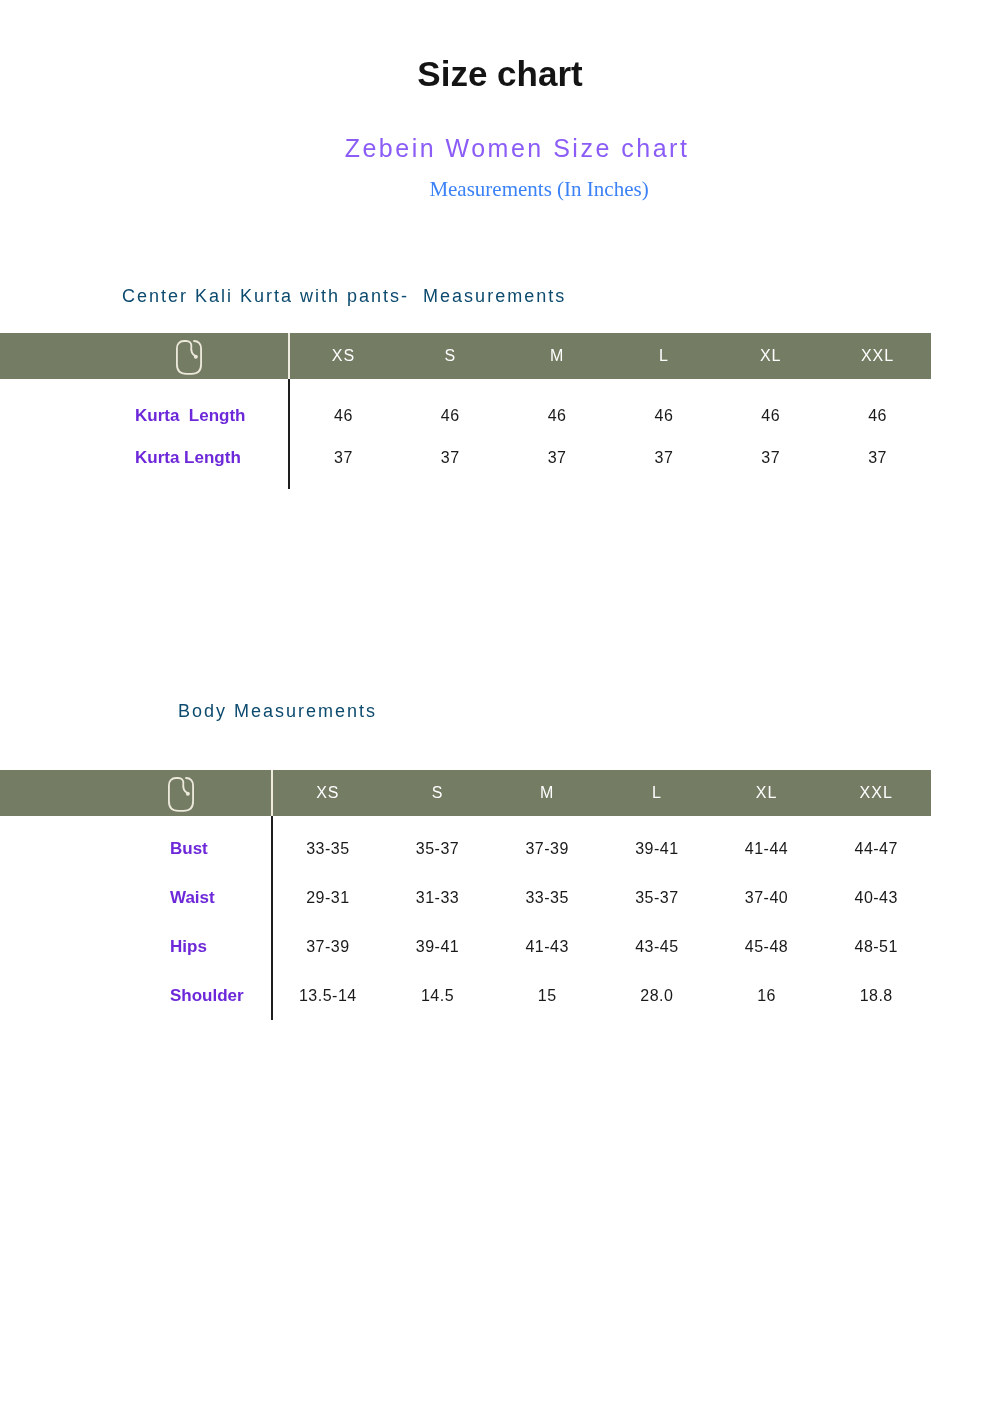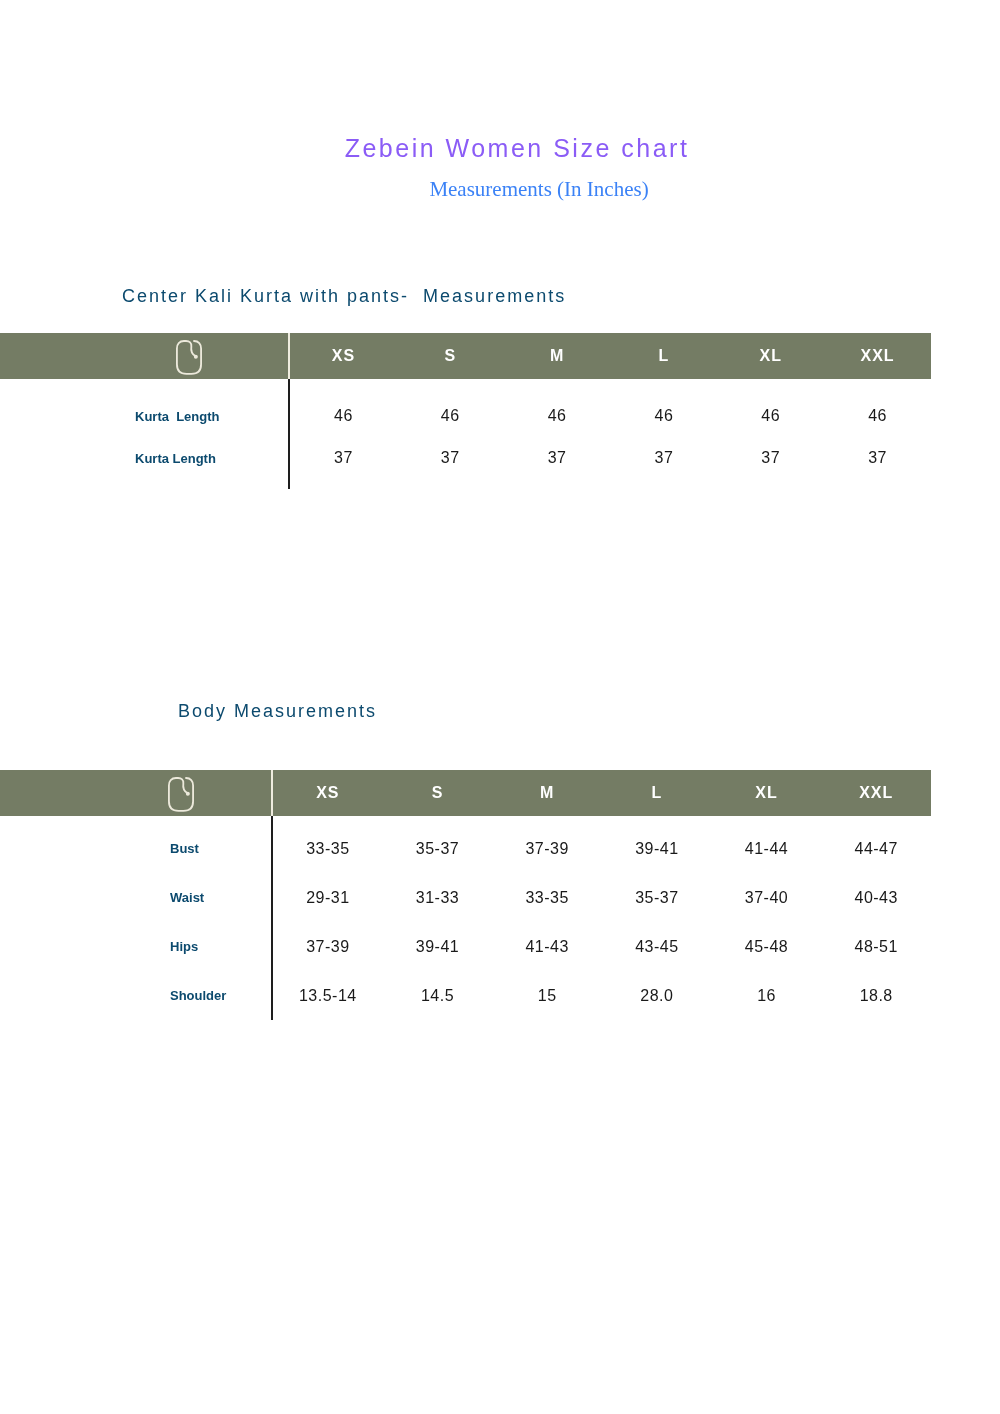--- a/index.html
+++ b/index.html
@@ -86,6 +86,7 @@
 
 <div class="page" style="--olive: #747c64; --divider: #efecdf;">
 
+  <h1 class="title">Size chart</h1>
   <div class="subtitle">Zebein Women Size chart</div>
   <div class="unit-note">Measurements (In Inches)</div>
 

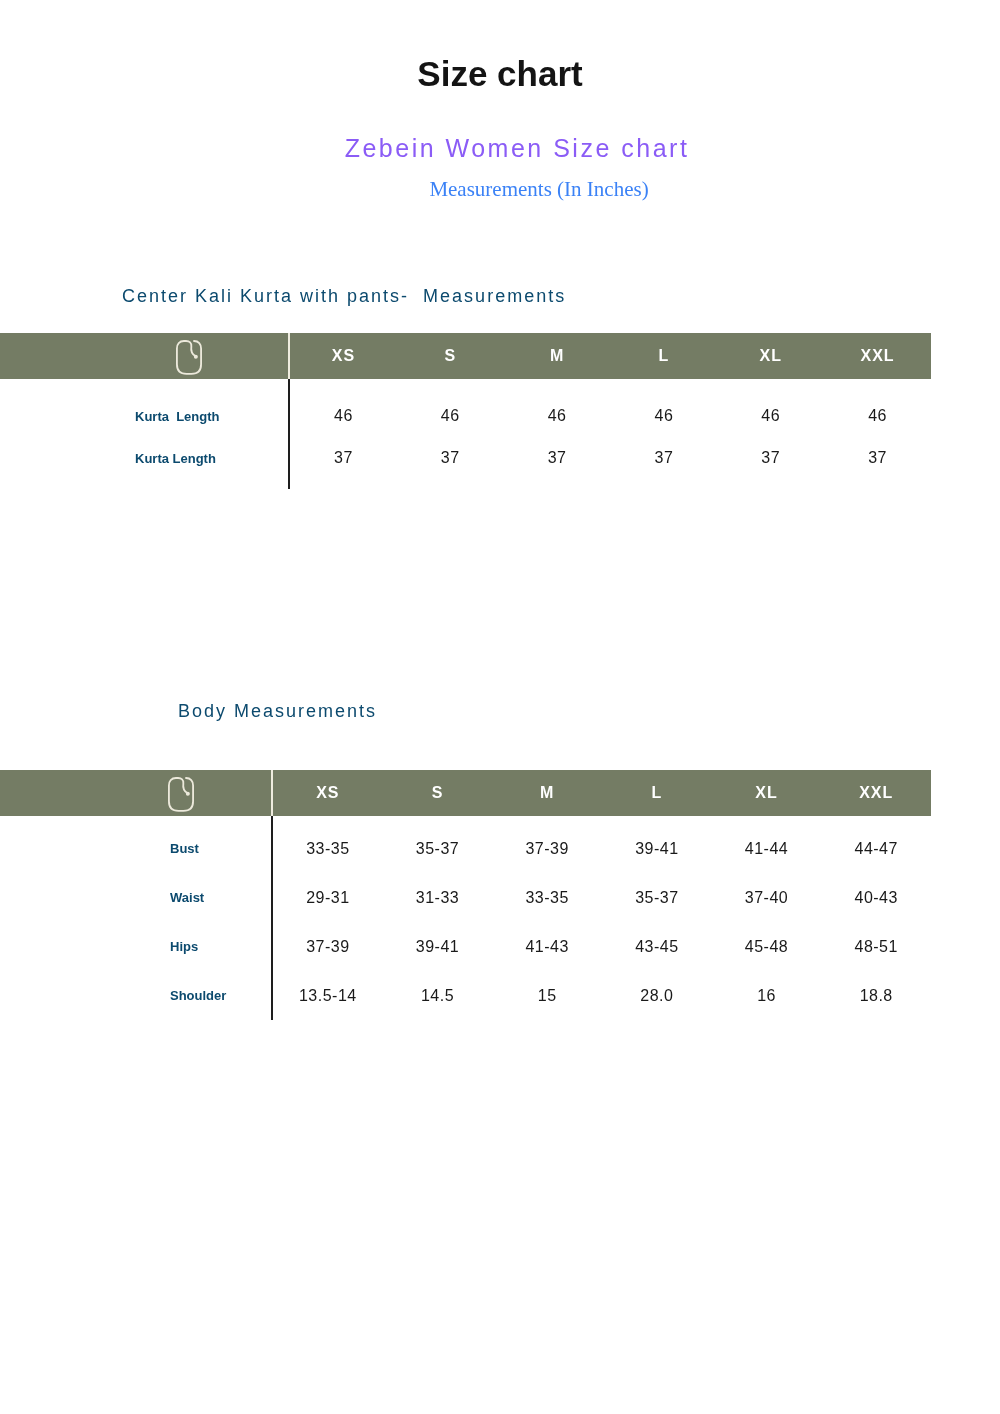--- a/index.html
+++ b/index.html
@@ -57,7 +57,7 @@
   .icon-cell svg{transform:translateX(45px);display:block;}
   .hcell{
     flex:1;display:flex;align-items:center;justify-content:center;
-    color:#ffffff;font-weight:700;font-size:16px;letter-spacing:1px;
+    color:#ffffff;font-weight:400;font-size:16px;letter-spacing:1px;
   }
   .tbody{
     position:relative;

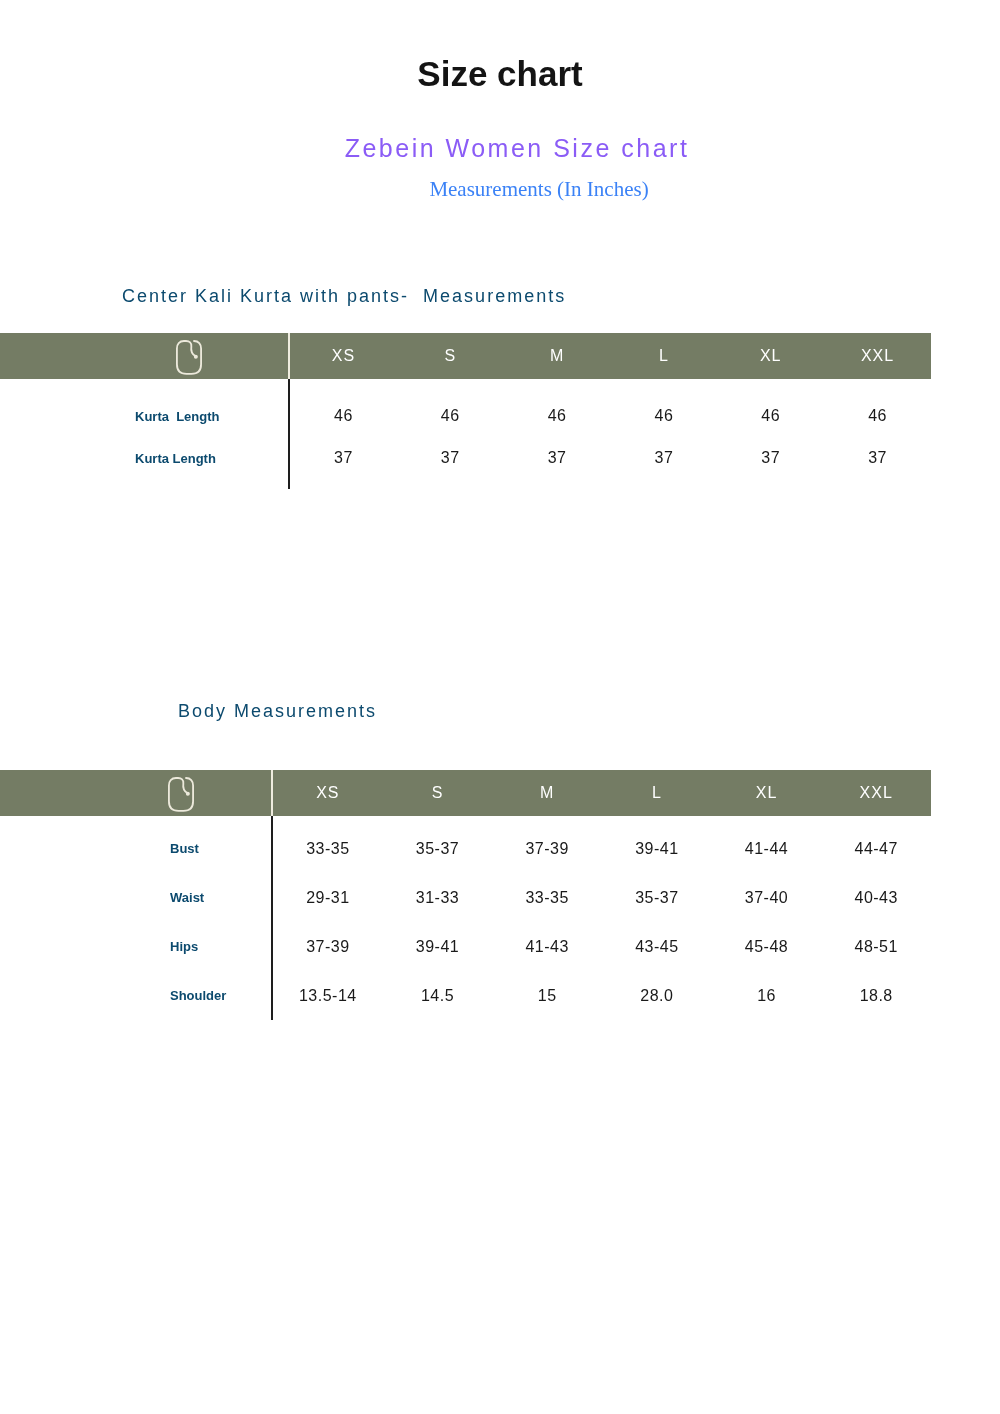--- a/index.html
+++ b/index.html
@@ -73,7 +73,7 @@
   .tlabel{
     width:var(--labelw);box-sizing:border-box;
     padding-left:var(--labelpad);
-    font-weight:700;font-size:13px;color:#0c4a6e;
+    font-weight:700;font-size:17px;color:#6d28d9;
     white-space:pre;
   }
   .tcell{

